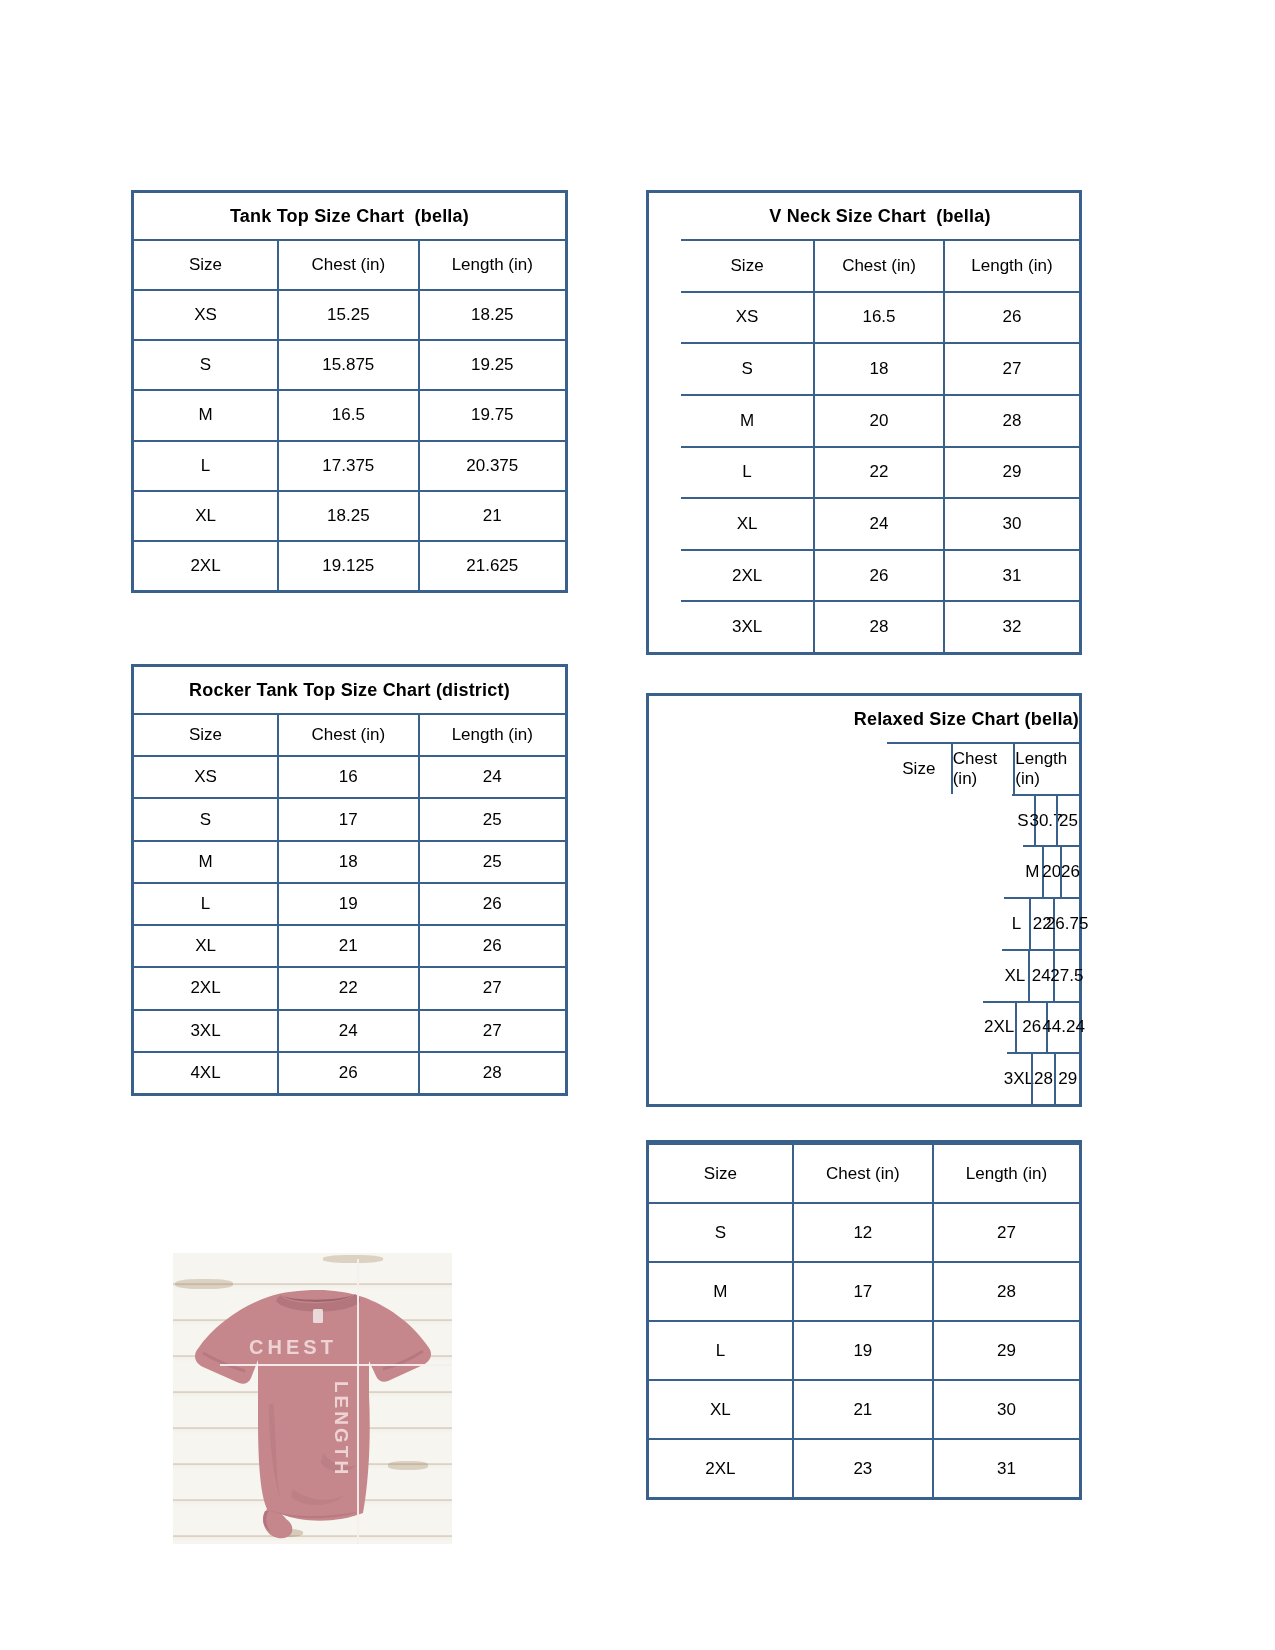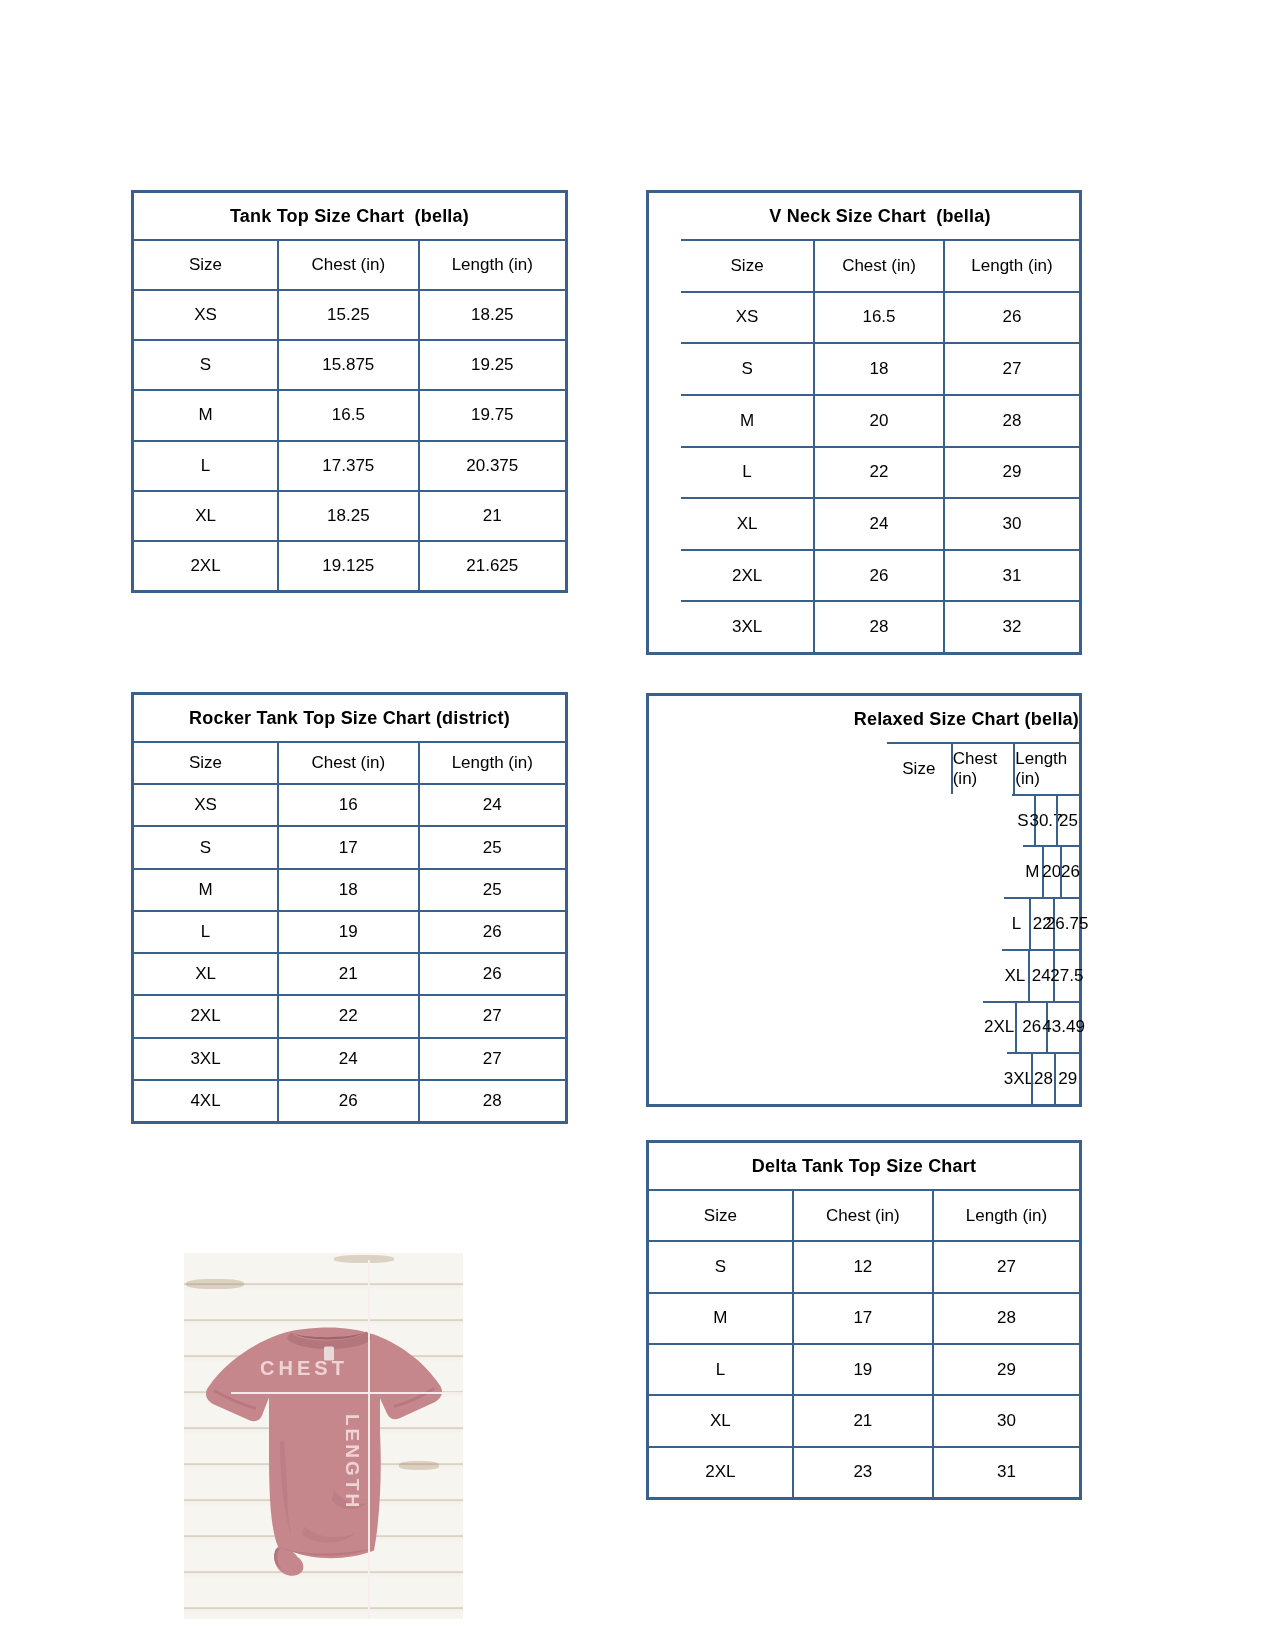--- a/index.html
+++ b/index.html
@@ -46,7 +46,7 @@
   
   #table-0{left:131px;top:190px;width:437px;height:403px;}
   #table-1{left:646px;top:190px;width:436px;height:465px;padding-left:32px;}
-  #table-2{left:131px;top:692px;width:437px;height:432px;}
+  #table-2{left:131px;top:664px;width:437px;height:432px;}
   #table-3{left:646px;top:693px;width:436px;height:414px;align-items:flex-end;}
   #table-4{left:646px;top:1140px;width:436px;height:360px;}
 

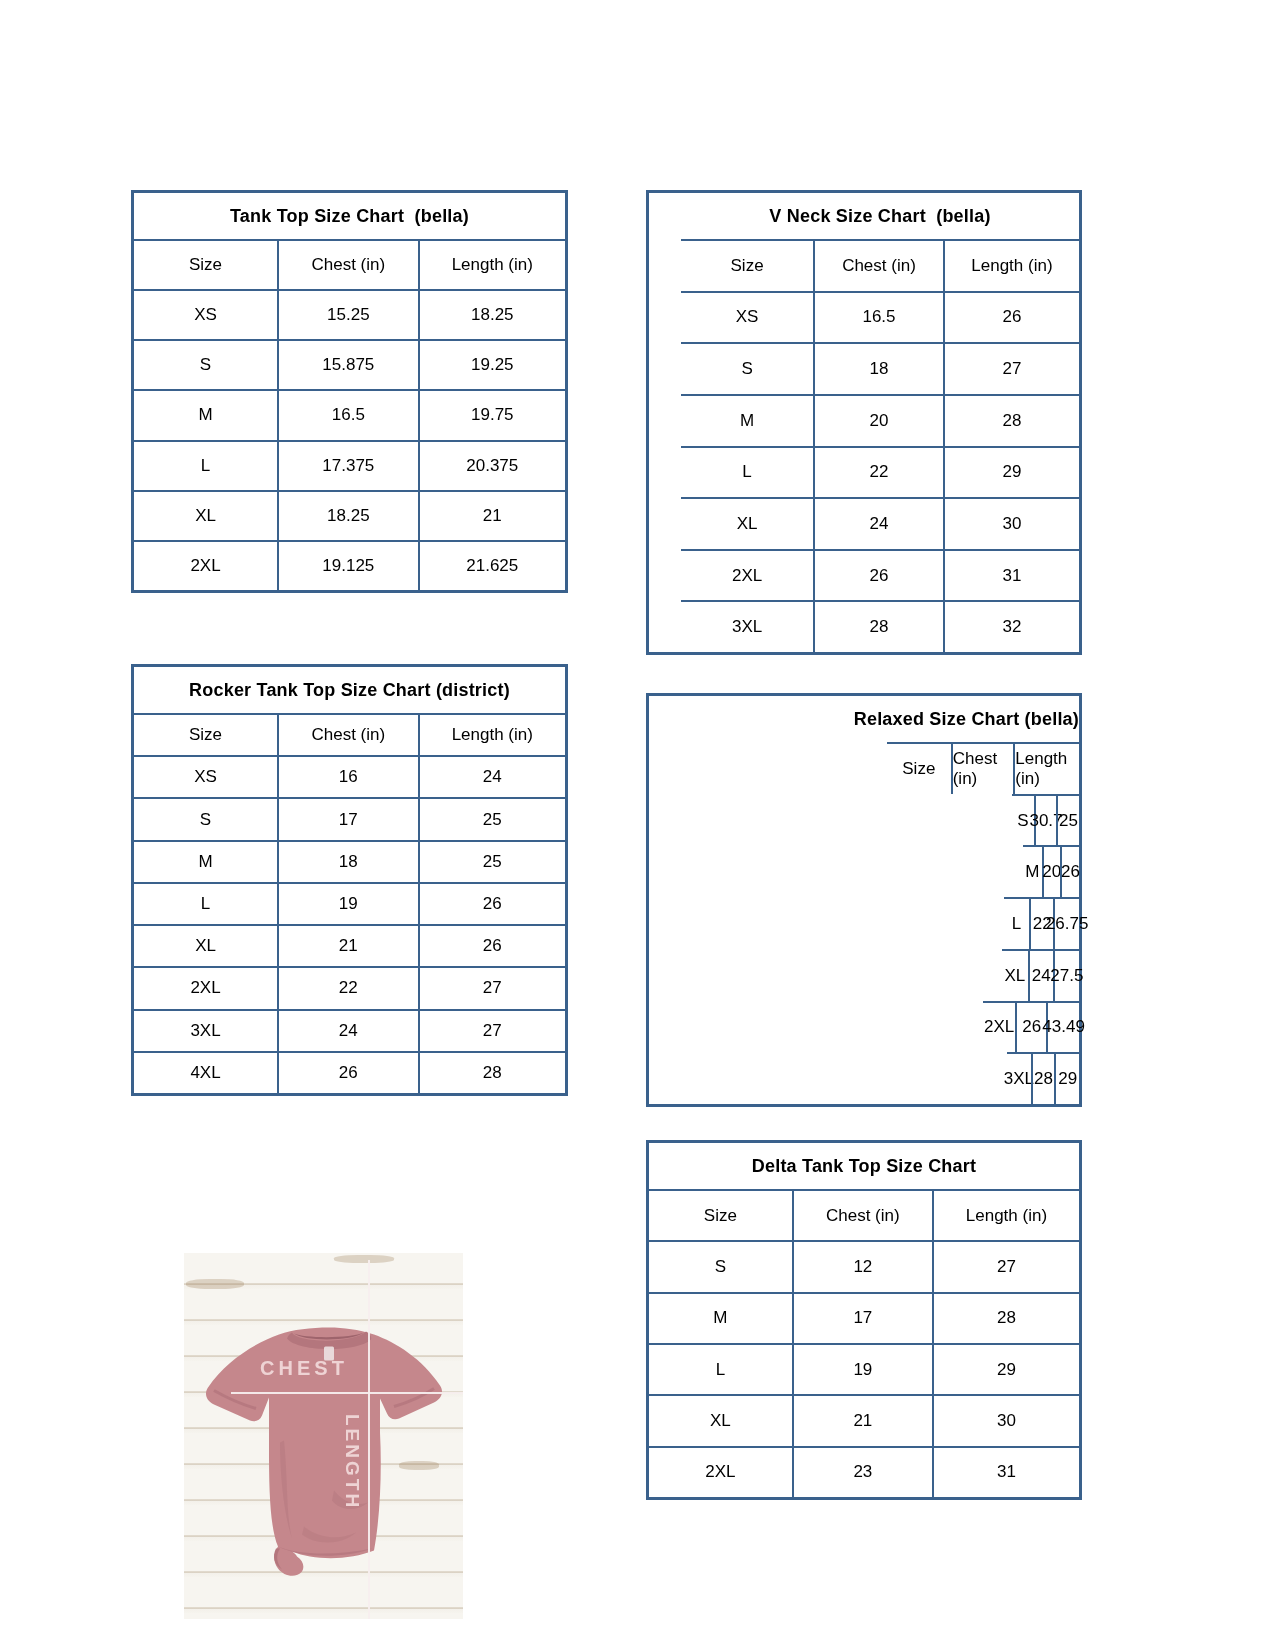--- a/index.html
+++ b/index.html
@@ -255,7 +255,7 @@
       <div class="t-row">
         <div class="t-cell">2XL</div>
         <div class="t-cell">26</div>
-        <div class="t-cell">43.49</div>
+        <div class="t-cell">44.24</div>
       </div>
       <div class="t-row">
         <div class="t-cell">3XL</div>

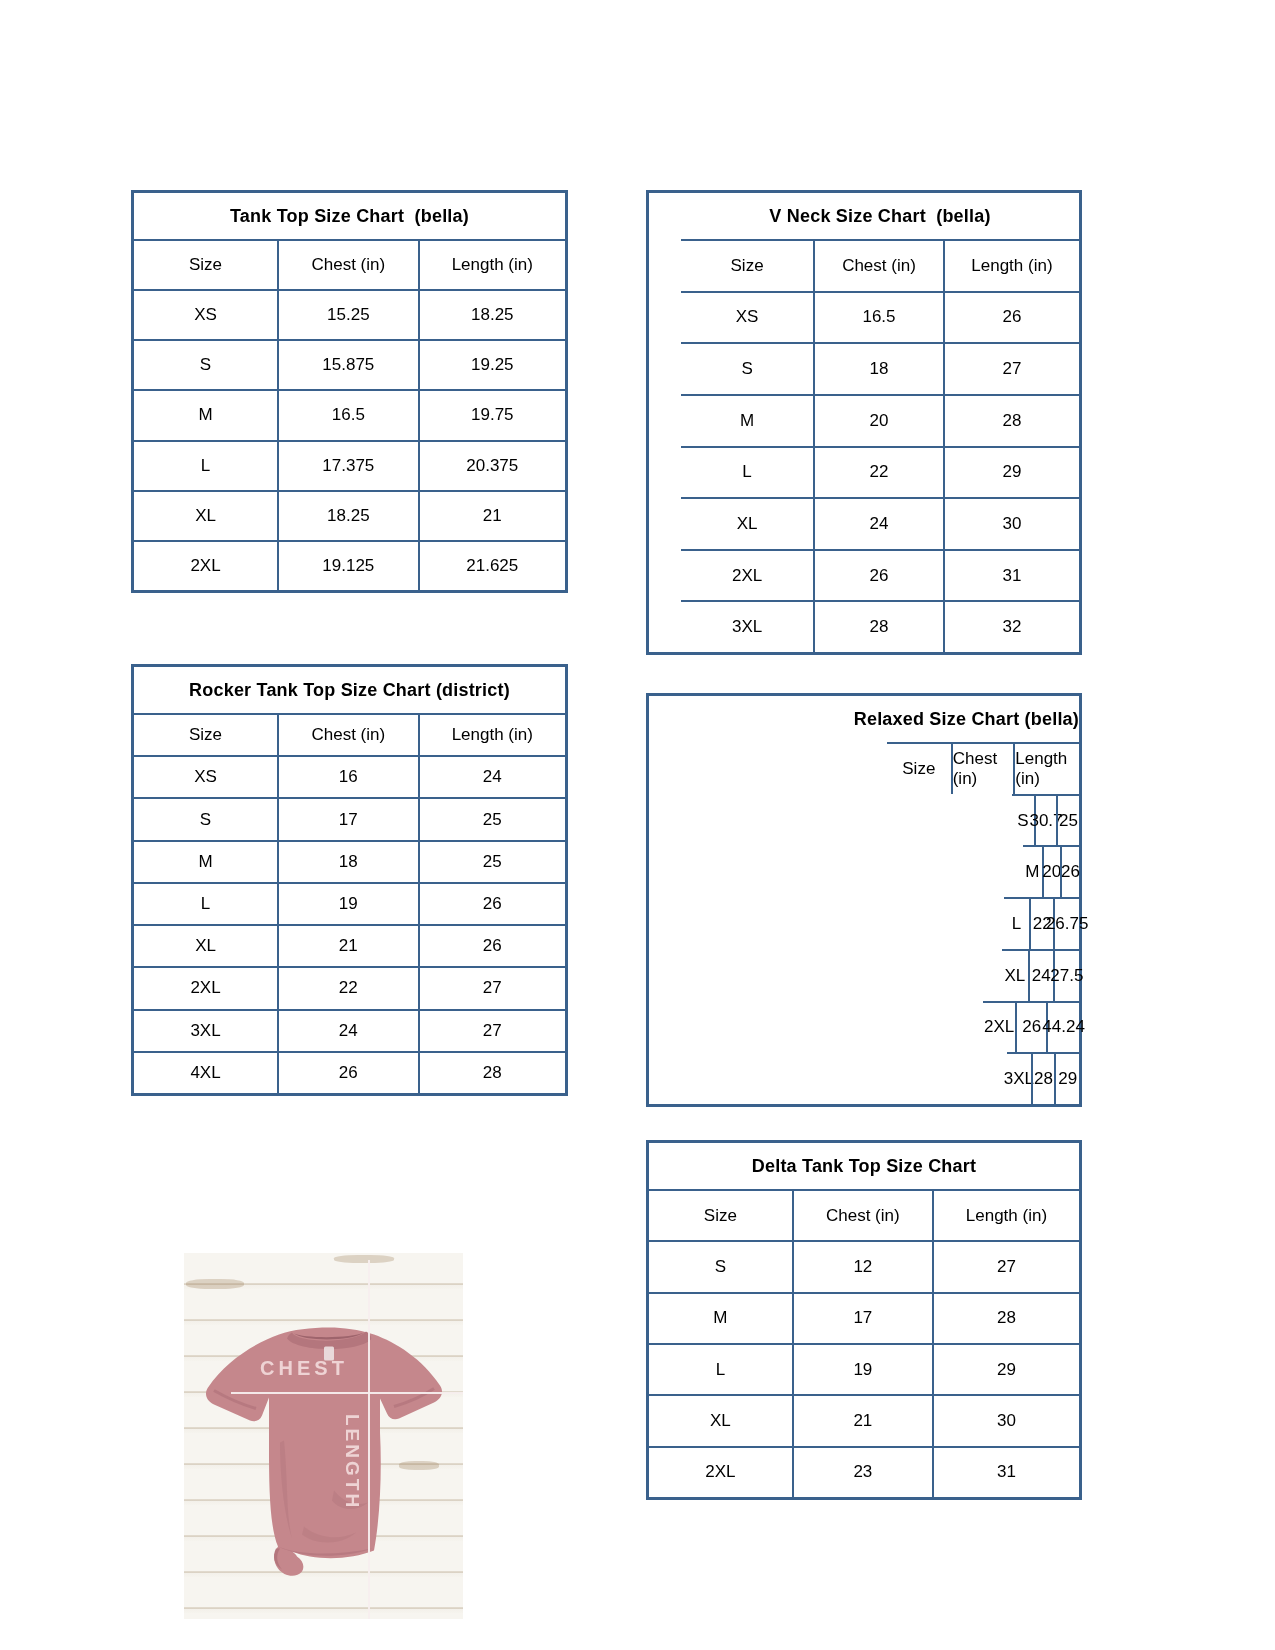--- a/index.html
+++ b/index.html
@@ -265,7 +265,6 @@
     </section>
 
   <section class="table-box" id="table-4">
-      <div class="t-title">Delta Tank Top Size Chart</div>
       <div class="t-row t-head">
         <div class="t-cell">Size</div>
         <div class="t-cell">Chest (in)</div>

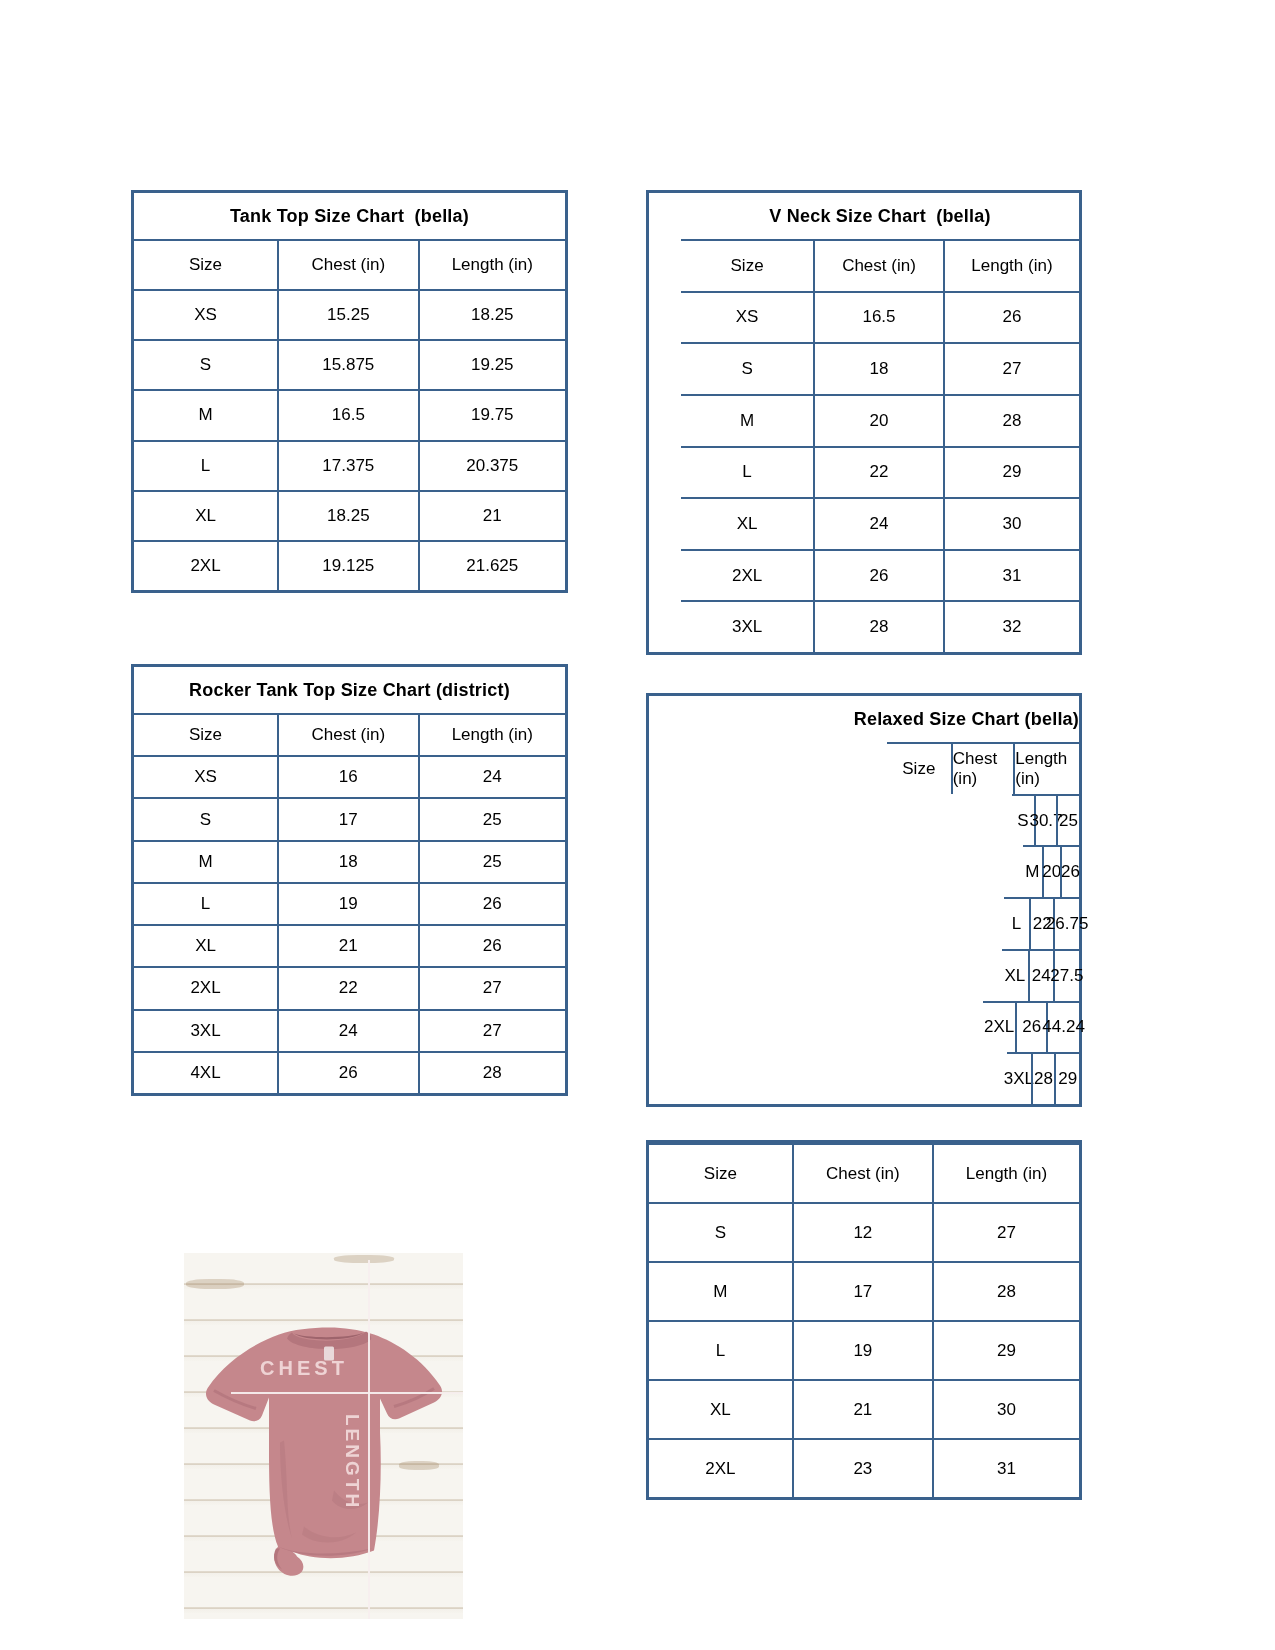--- a/index.html
+++ b/index.html
@@ -52,7 +52,7 @@
 
   
   .photo{
-    position:absolute;left:184px;top:1253px;width:279px;height:366px;
+    position:absolute;left:173px;top:1253px;width:279px;height:291px;
     overflow:hidden;
     background:
       repeating-linear-gradient(180deg,

